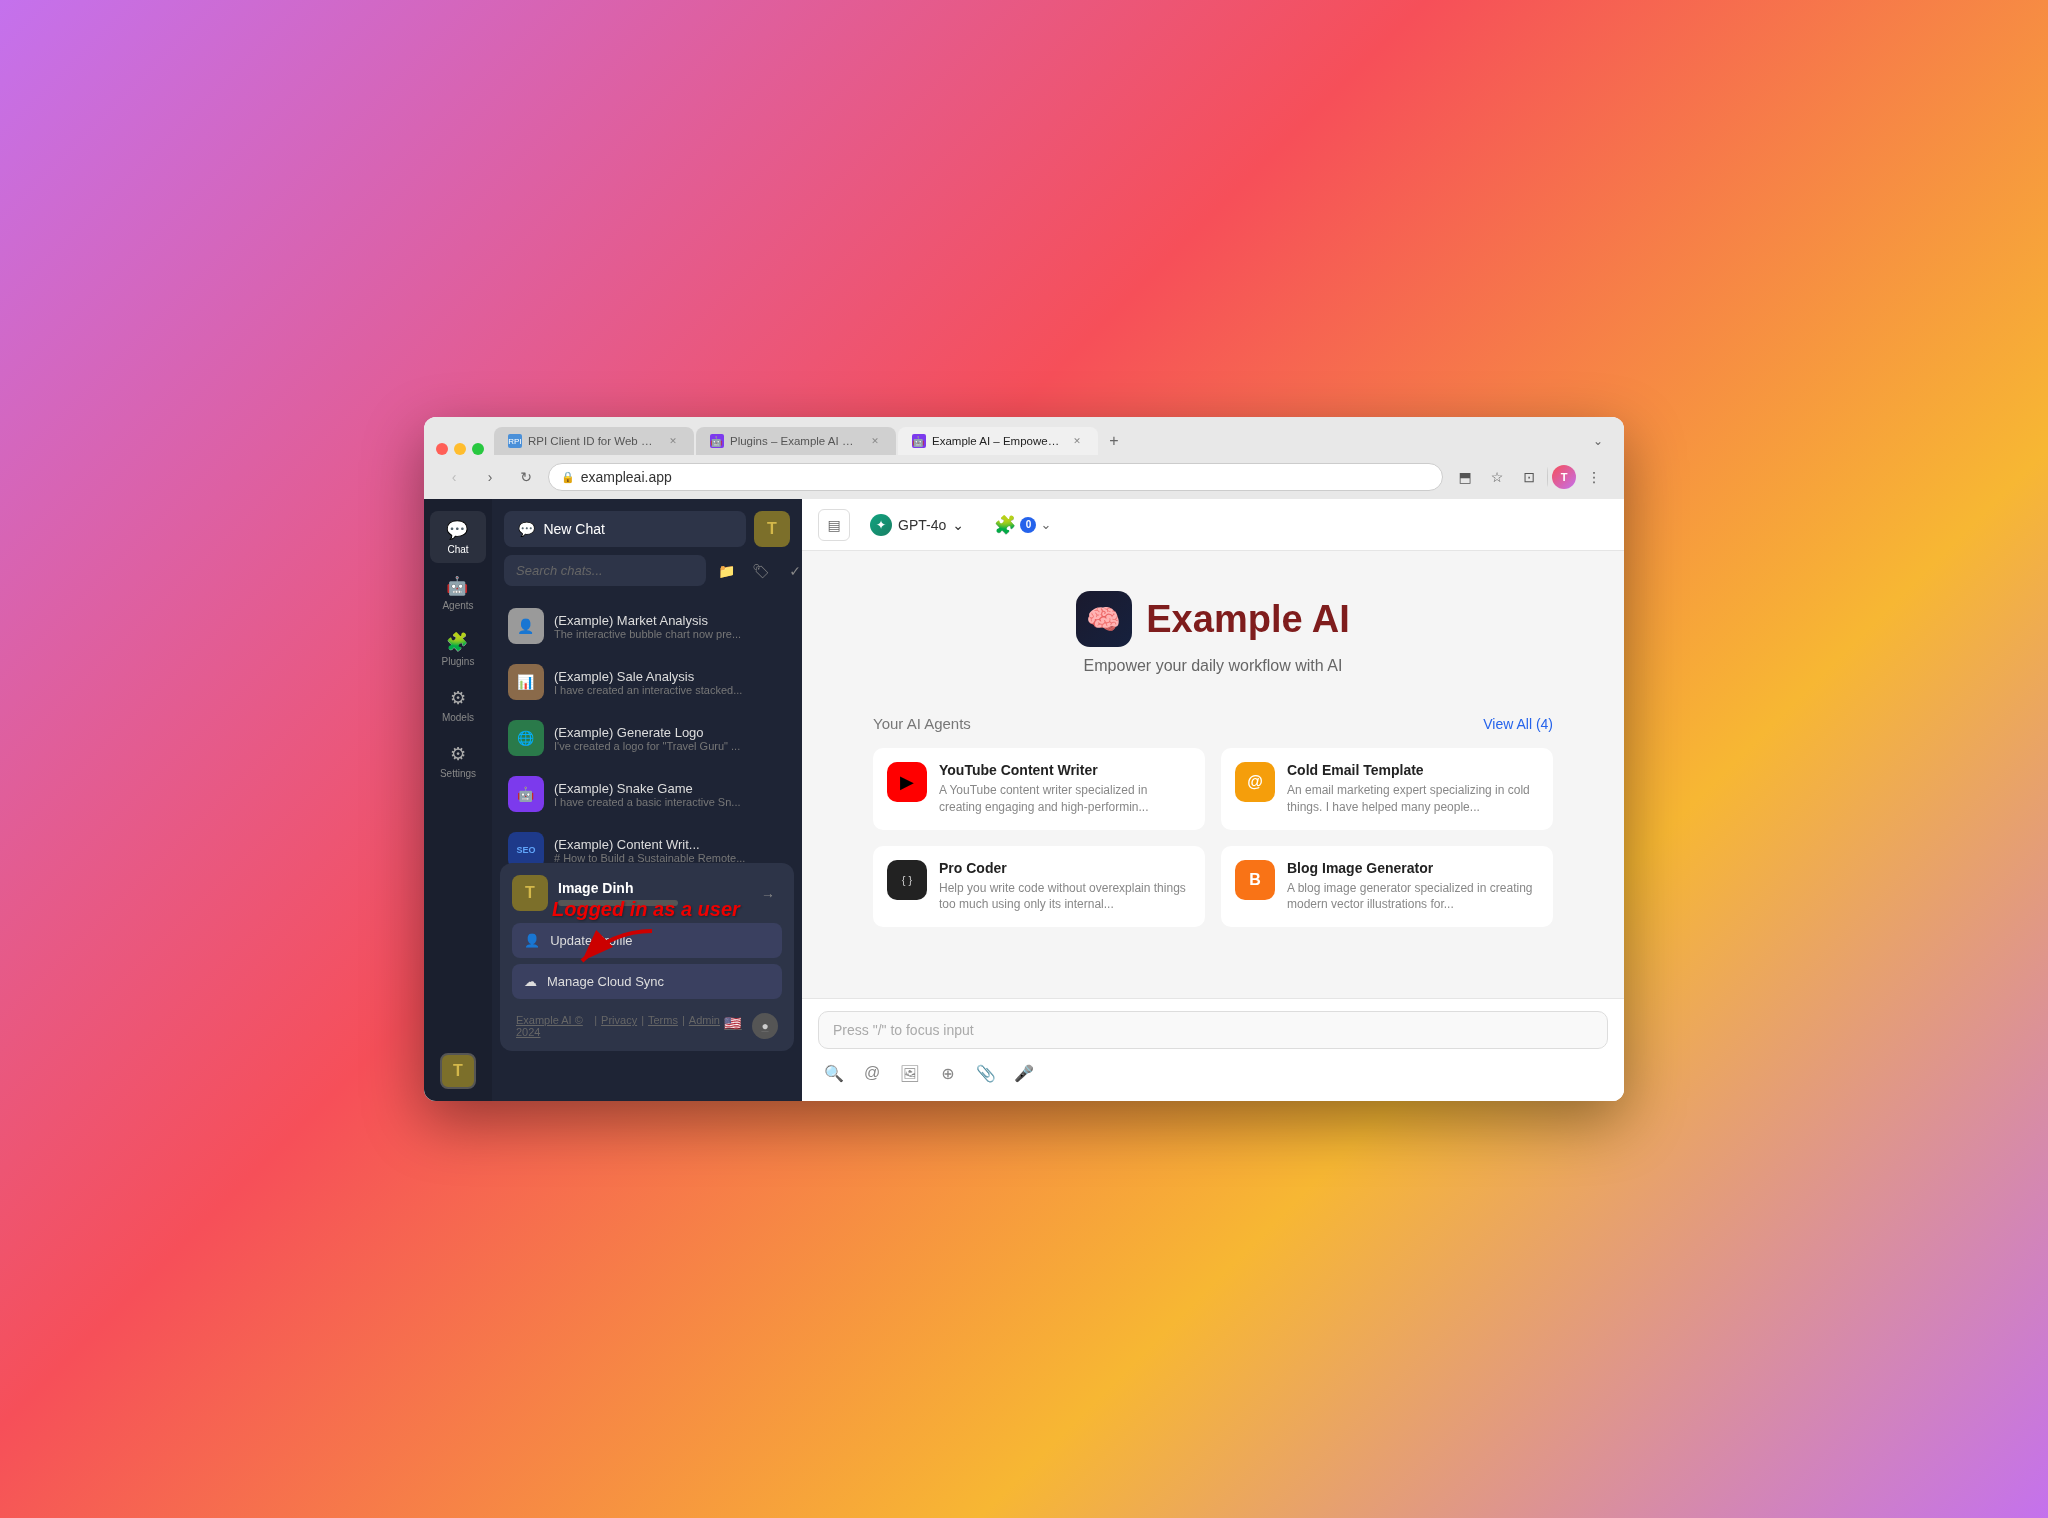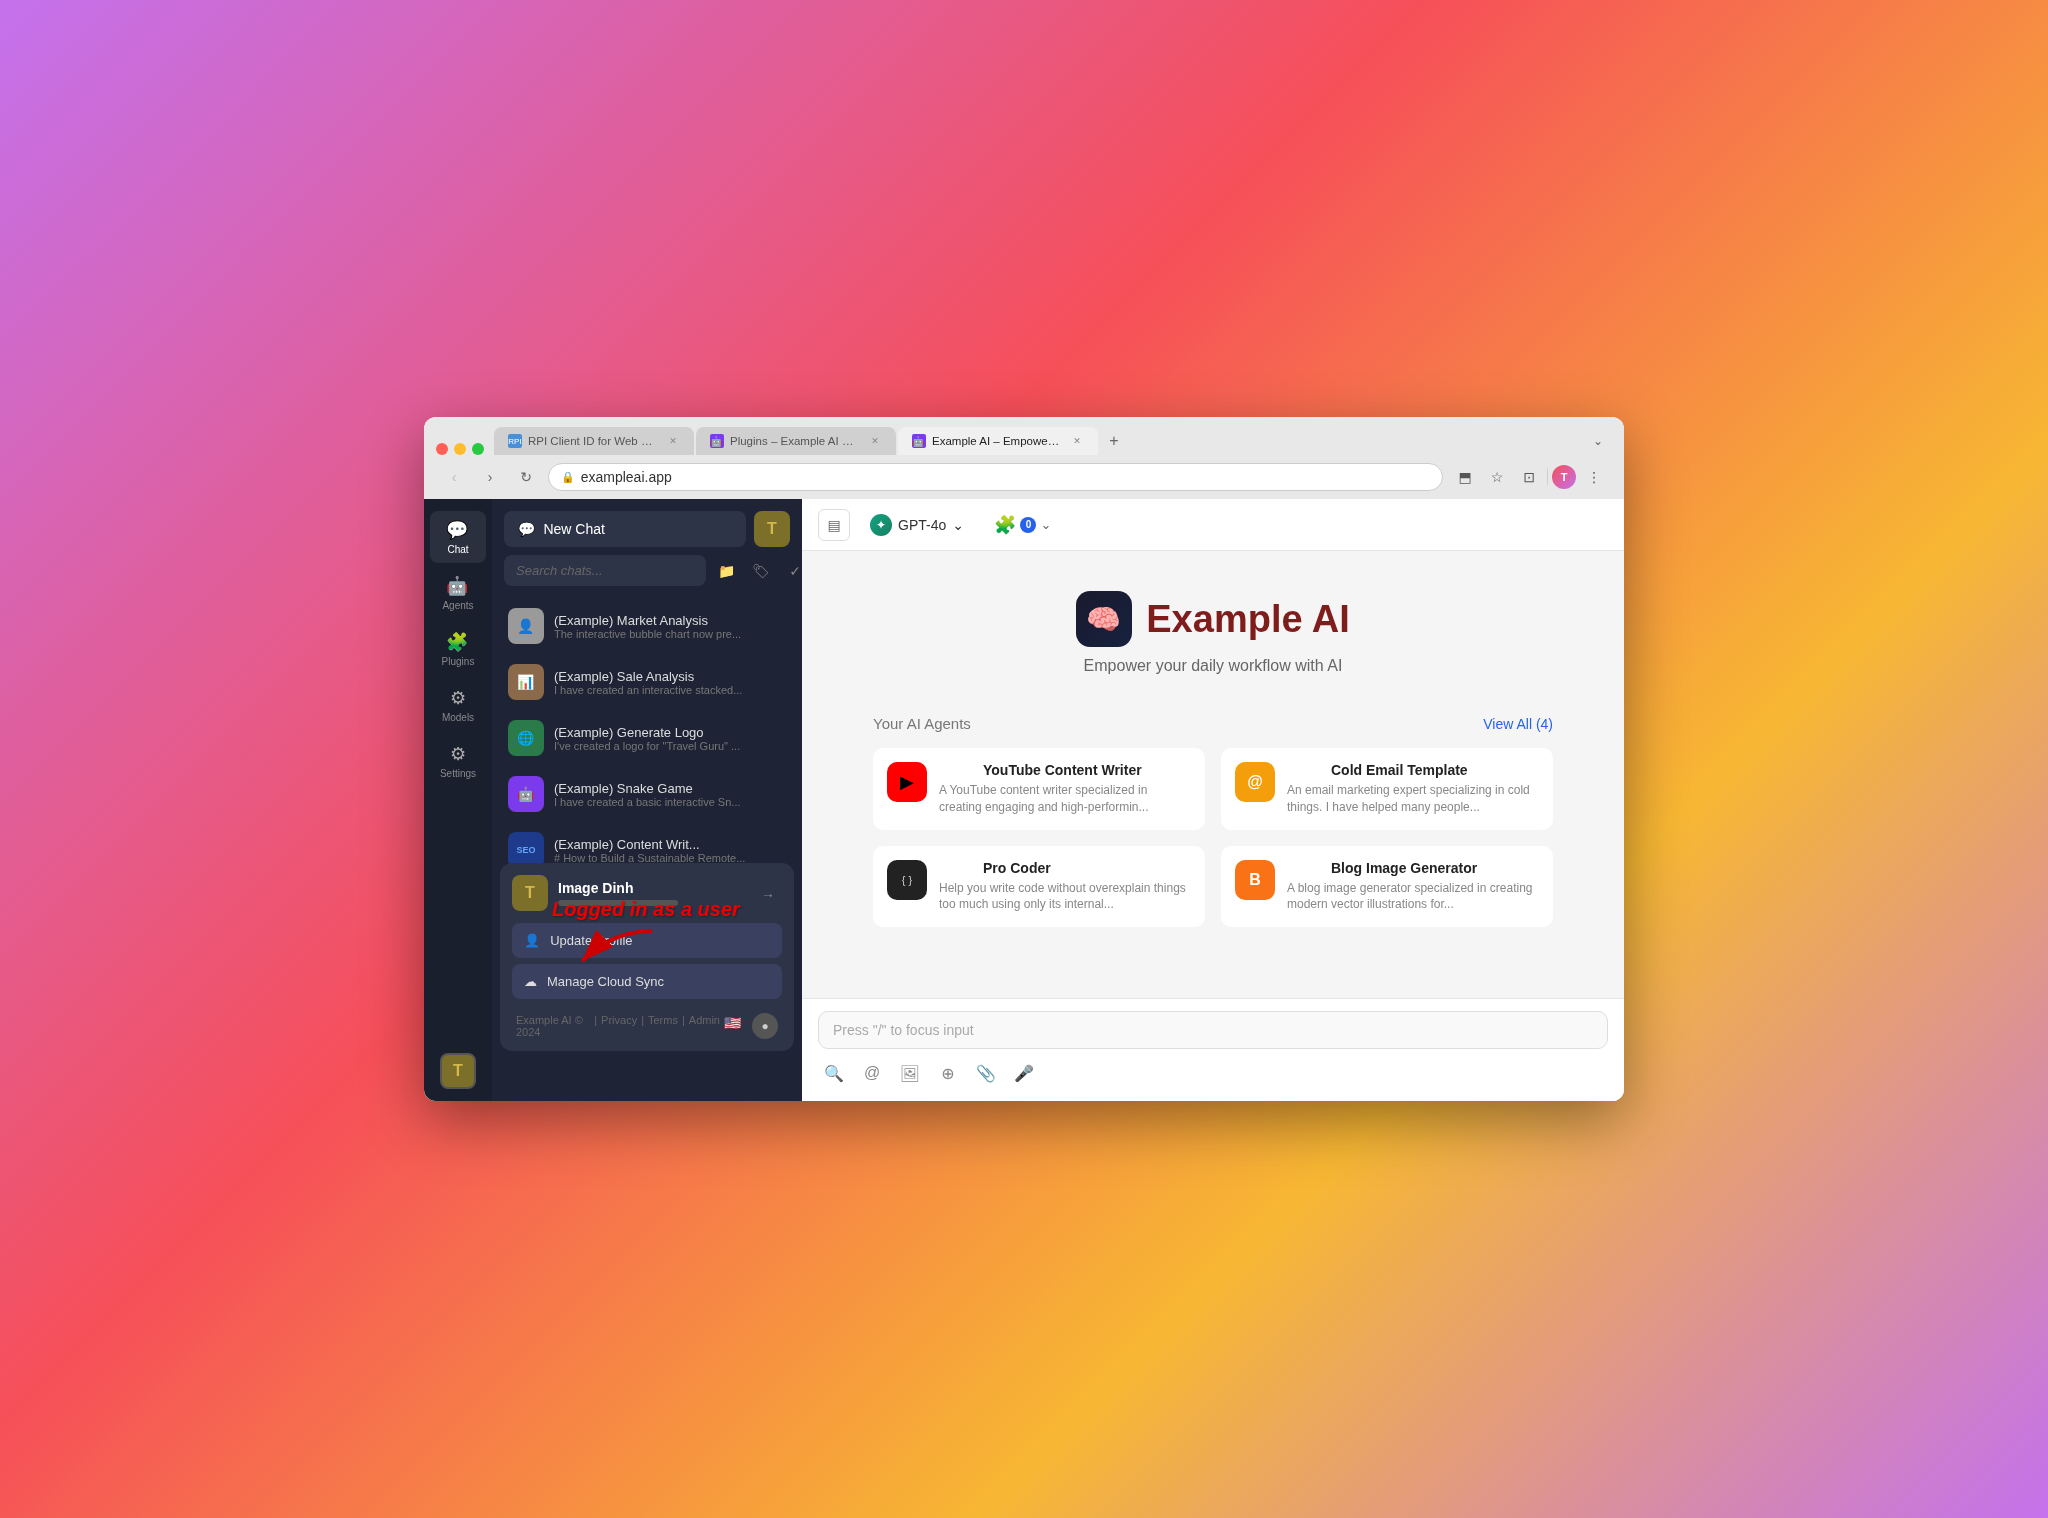--- a/index.html
+++ b/index.html
@@ -623,7 +623,6 @@
       font-weight: 600;
       color: #222;
       margin-bottom: 4px;
-      margin-left: 44px;
     }
     .agent-desc {
       font-size: 12px;

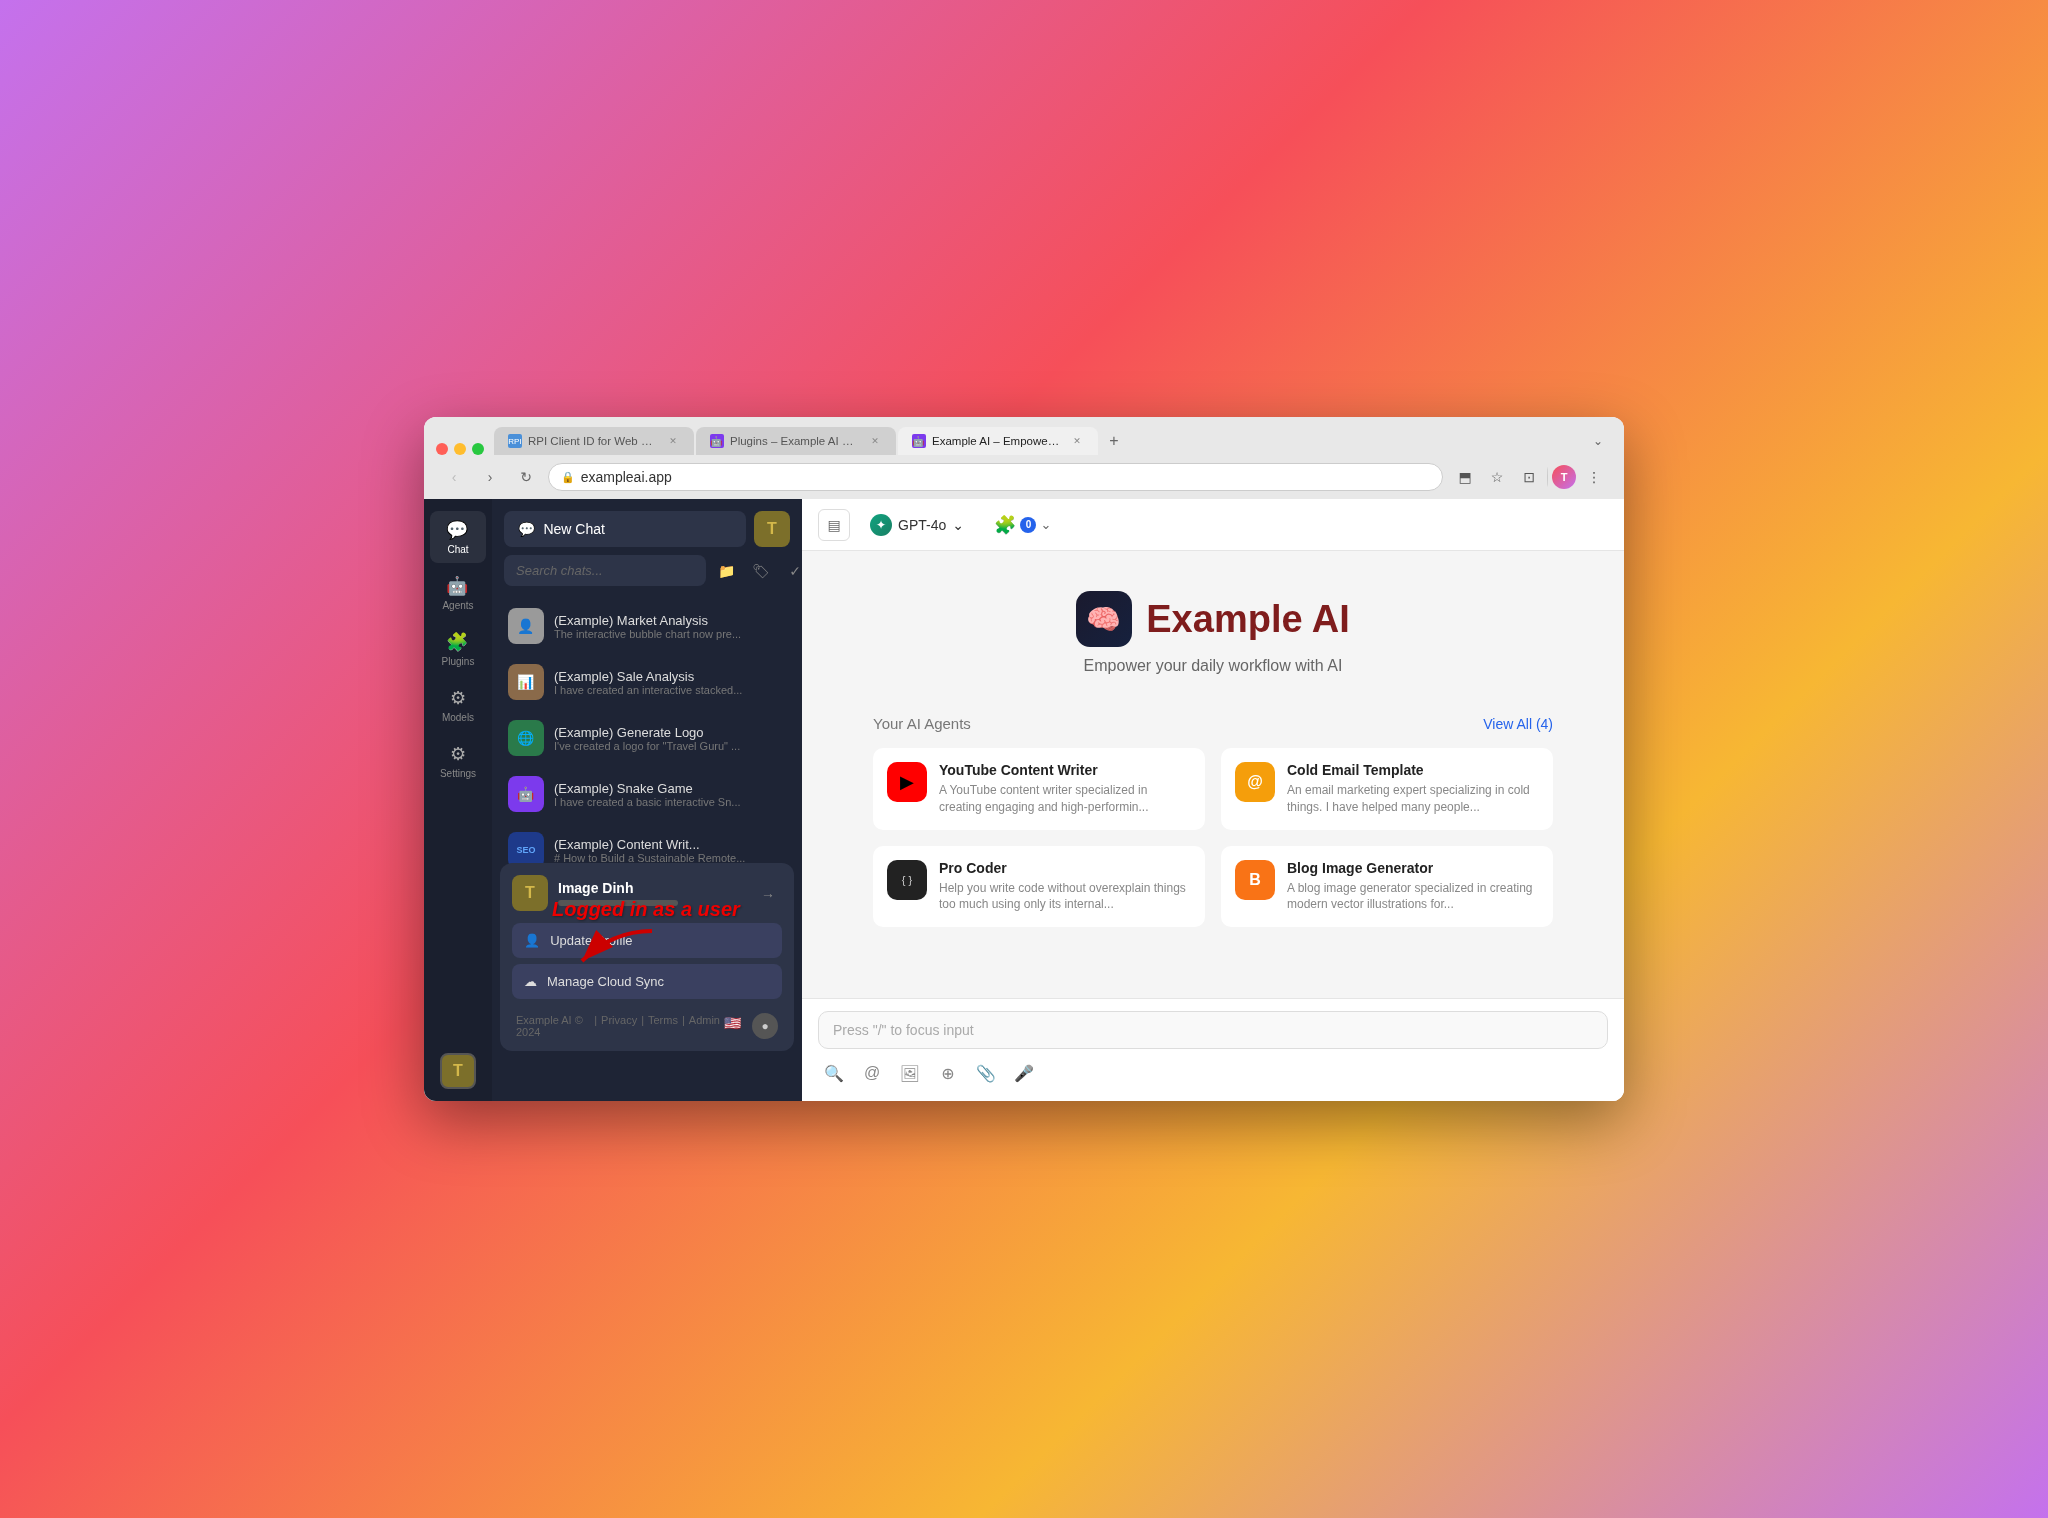--- a/index.html
+++ b/index.html
@@ -410,6 +410,7 @@
       padding: 8px 4px 0;
       font-size: 11px;
       color: #666;
+      text-decoration: underline;
     }
     .popup-footer-links { display: flex; gap: 4px; }
     .popup-footer-icons { display: flex; gap: 6px; }

